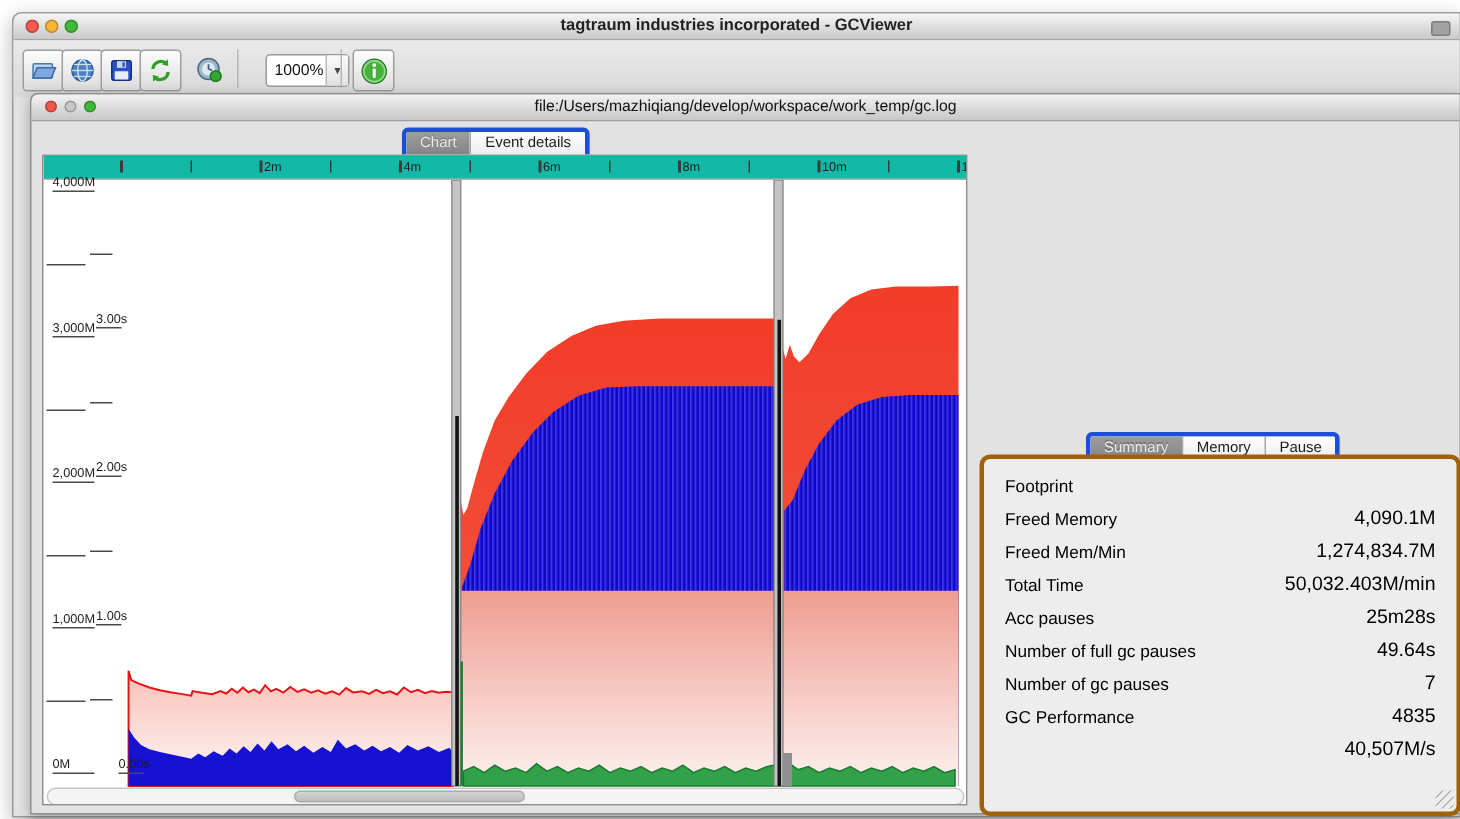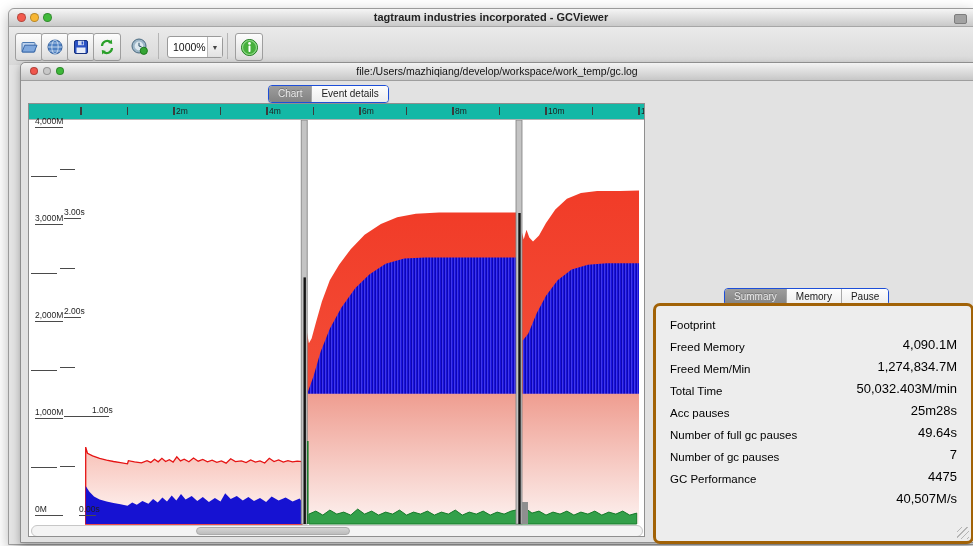--- a/index.html
+++ b/index.html
@@ -113,7 +113,7 @@
       </svg>
     </div>
     <div class="tsep" style="left:149px;"></div>
-    <div id="zoom-select" style="left:158px;">
+    <div id="zoom-select" style="left:168px;">
       <span class="zval">1000%</span>
       <span class="zarr">▼</span>
     </div>

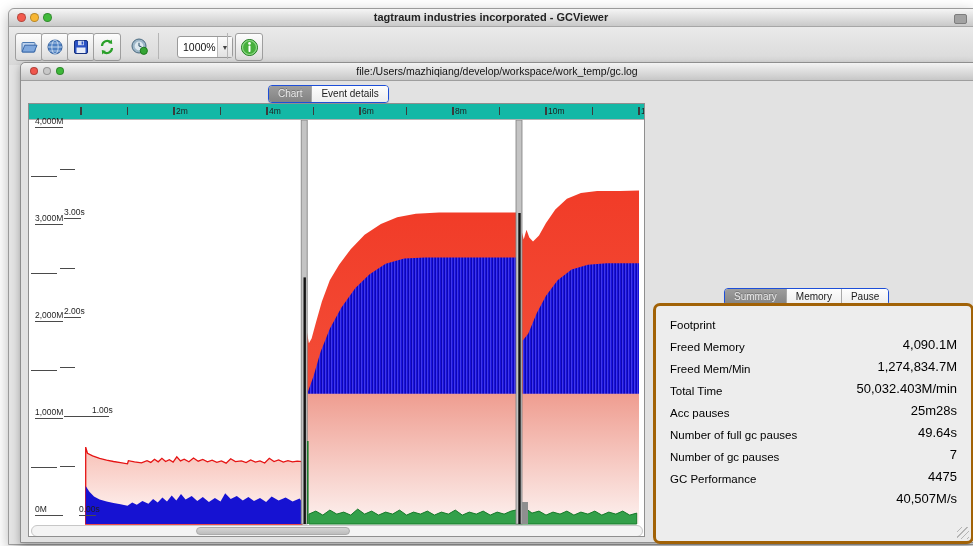--- a/index.html
+++ b/index.html
@@ -32,7 +32,7 @@
   .tl2{width:8px;height:8px;border-radius:50%;position:absolute;top:4px;border:1px solid rgba(0,0,0,.25);box-sizing:border-box;}
   .doc-title{position:absolute;left:0;right:0;top:2px;text-align:center;font-size:10.5px;font-weight:normal;color:#111;}
   
-  .segs{position:absolute;display:flex;border:1px solid #1d4ed8;border-radius:4px;overflow:hidden;
+  .segs{position:absolute;display:flex;border:3px solid #1d4ed8;border-radius:4px;overflow:hidden;
         background:#fafafa;box-shadow:0 1px 1px rgba(0,0,0,.18);height:16px;}
   .seg{font-size:10px;line-height:16px;padding:0 9px;color:#1c1c1c;background:linear-gradient(#fdfdfd,#ededed);
        border-right:1px solid #a8a8a8;white-space:nowrap;}

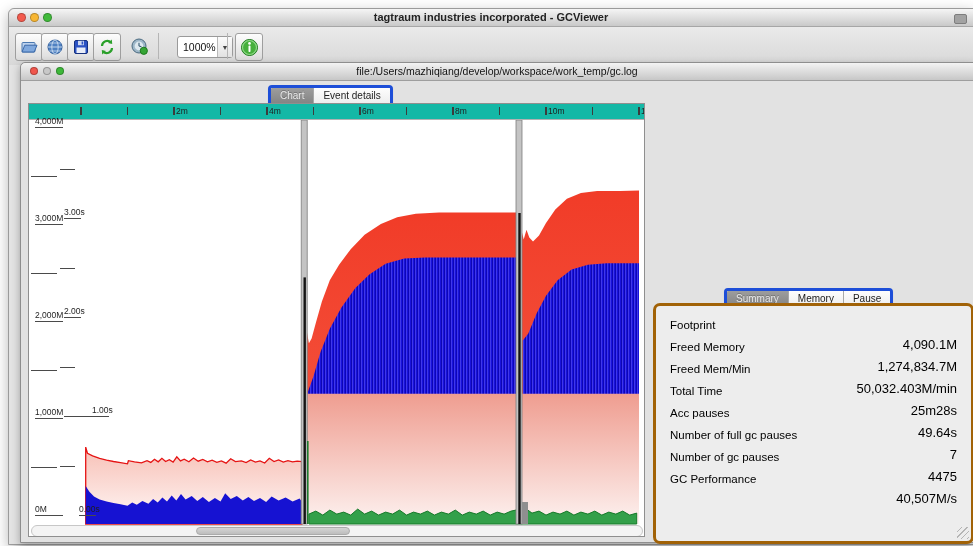--- a/index.html
+++ b/index.html
@@ -214,7 +214,7 @@
     <div class="ydash" style="left: 2px; width: 26px; top: 362.5px;"></div>
     <div class="ylab" style="left: 35px; width: 17px; top: 103px;">3.00s</div>
     <div class="ylab" style="left: 35px; width: 17px; top: 202px;">2.00s</div>
-    <div class="ylab" style="left: 35px; width: 17px; top: 301px; padding-left: 28px;">1.00s</div>
+    <div class="ylab" style="left: 35px; width: 17px; top: 301px;">1.00s</div>
     <div class="ylab" style="left: 50px; width: 17px; top: 400px;">0.00s</div>
     <div class="ydash" style="left: 31px; width: 15px; top: 64.5px;"></div>
     <div class="ydash" style="left: 31px; width: 15px; top: 163.5px;"></div>

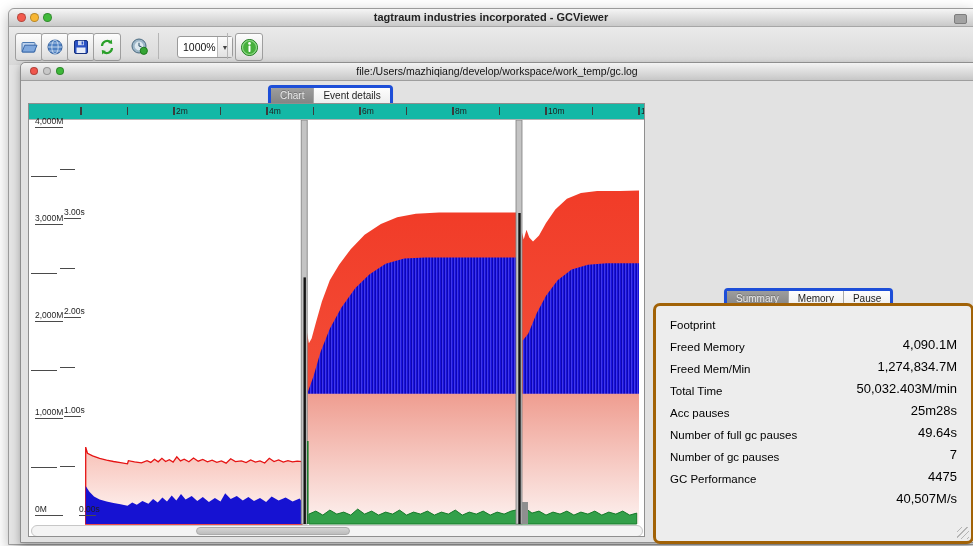--- a/index.html
+++ b/index.html
@@ -255,7 +255,7 @@
       </div>
       <div class="srow">
         <span class="lab">Number of gc pauses</span>
-        <span class="val">4475</span>
+        <span class="val">4835</span>
       </div>
       <div class="srow">
         <span class="lab">GC Performance</span>

